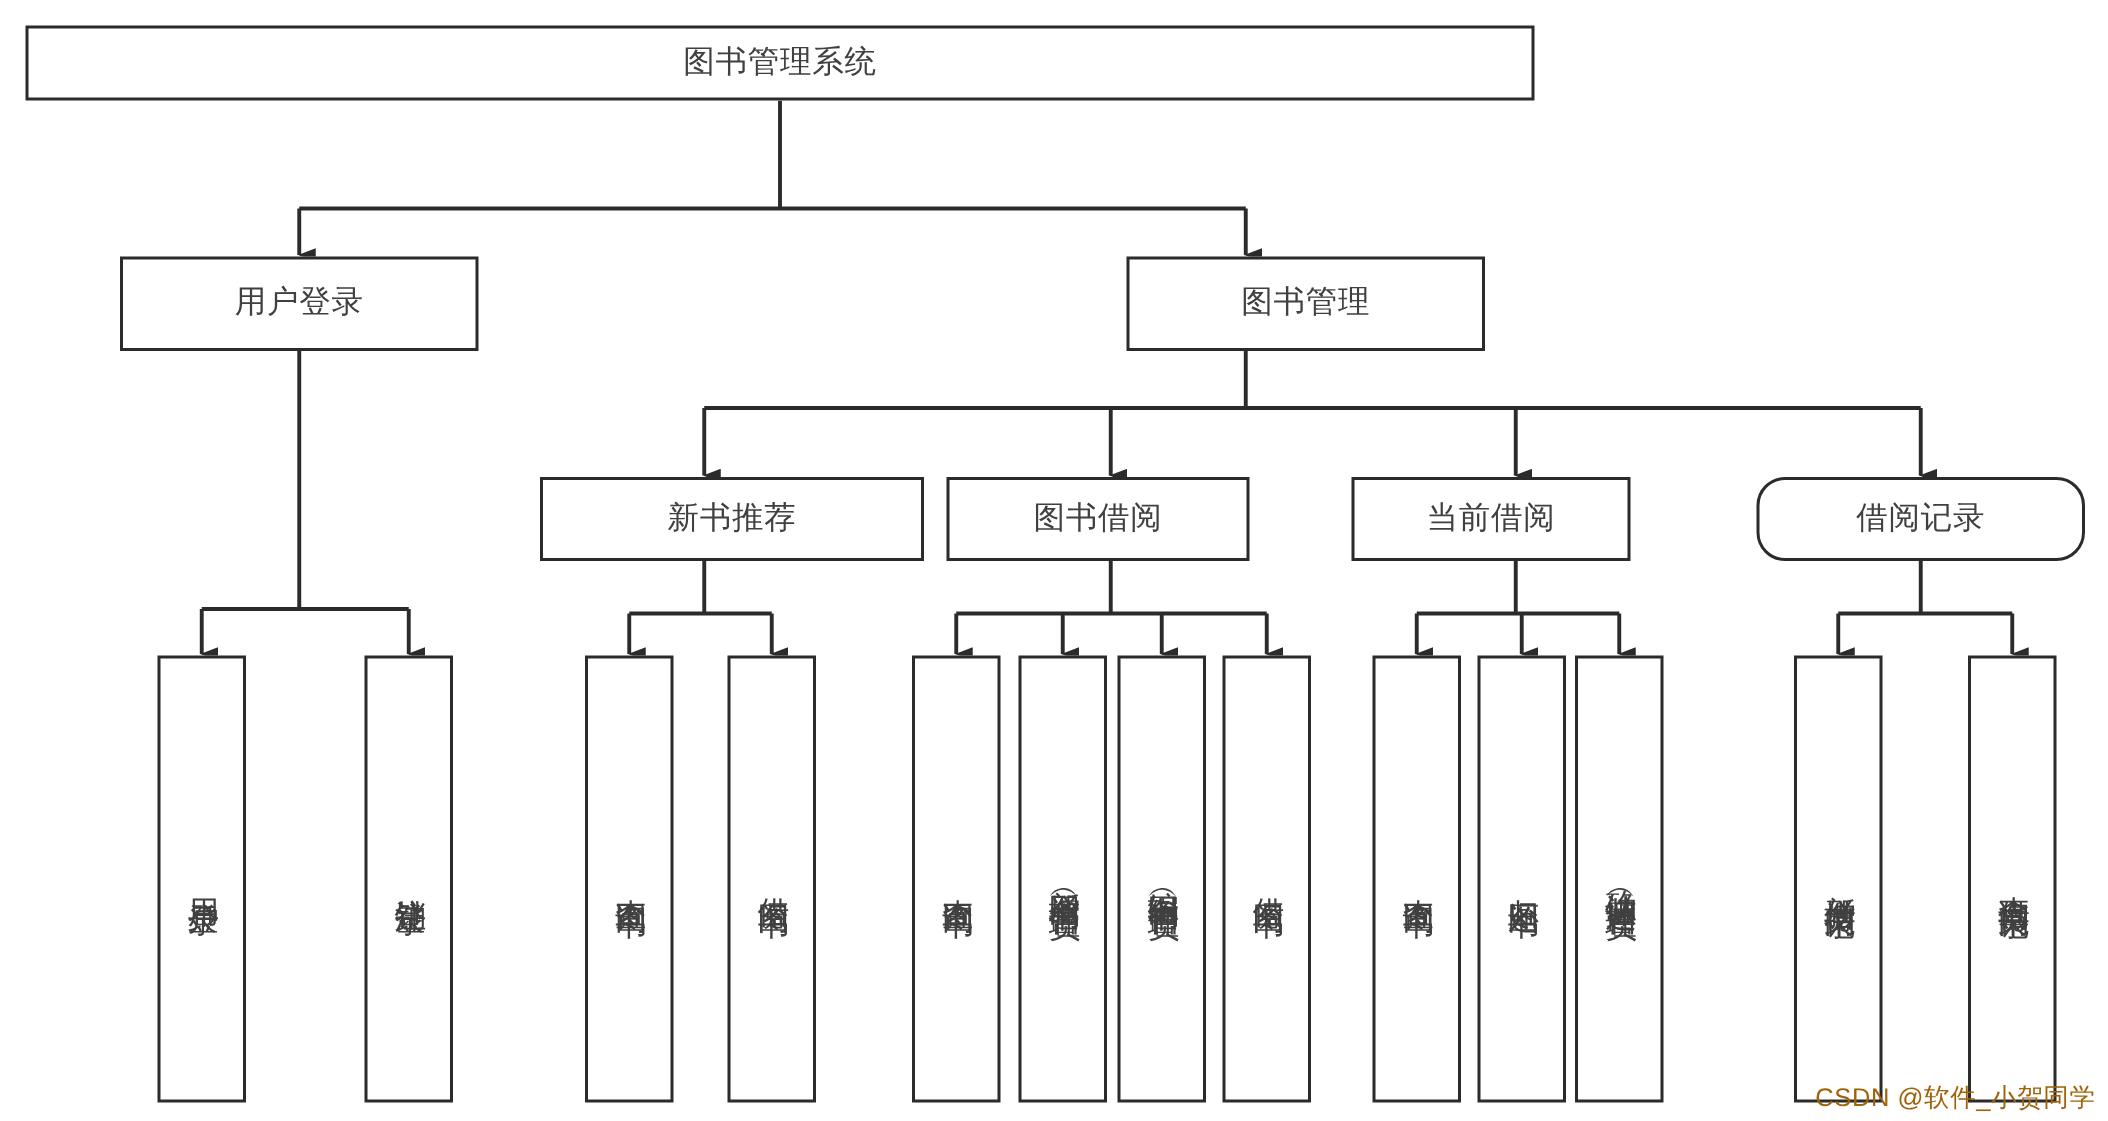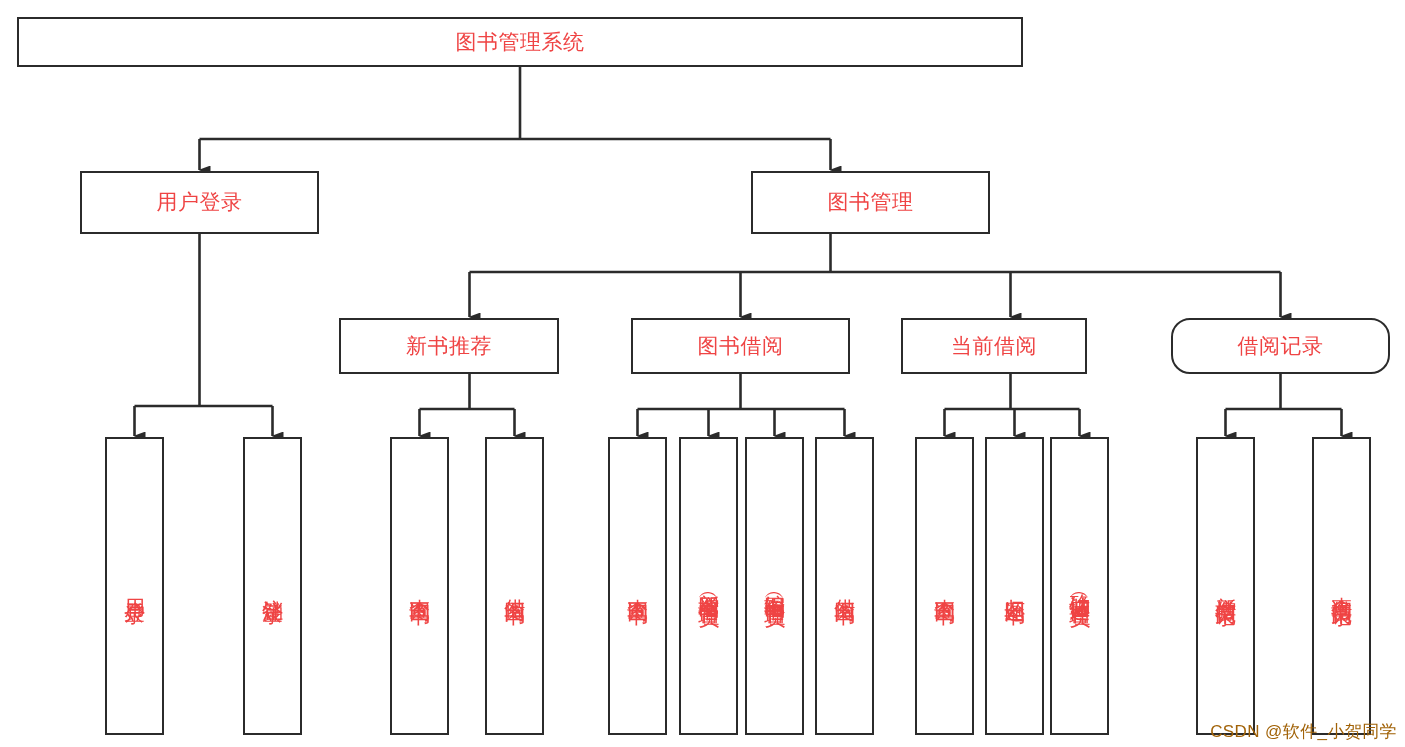--- a/index.html
+++ b/index.html
@@ -35,7 +35,7 @@
     overflow: hidden;
   }
   .node-label {
-    color: #ef4444;
+    color: #404040;
     font-size: 21px;
     line-height: 1.18;
     letter-spacing: 0.5px;

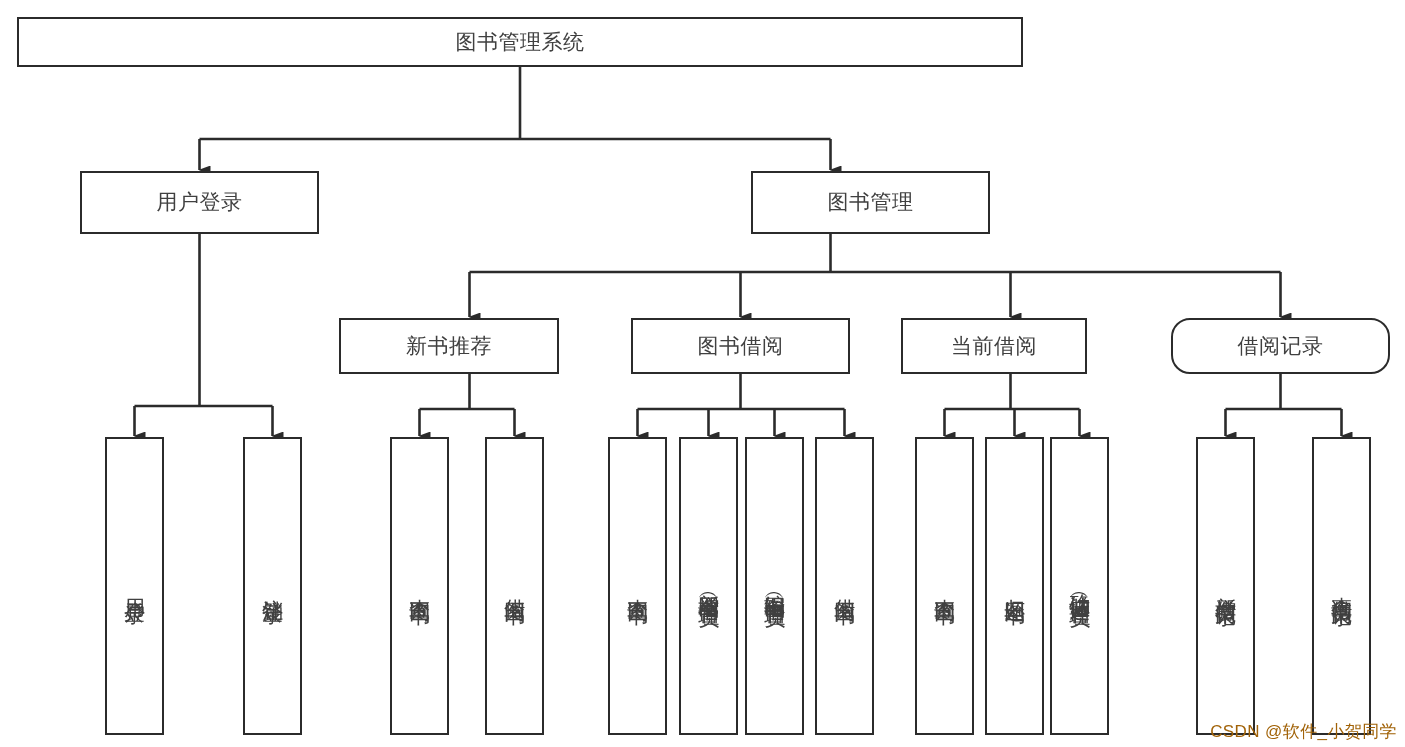--- a/index.html
+++ b/index.html
@@ -124,7 +124,7 @@
       <div class="node-box" style="left: 711px; top: 171px; width: 239px; height: 63px; margin-left: 40px;">
         <span class="node-label">图书管理</span>
       </div>
-      <div class="node-box" style="left: 339px; top: 318px; width: 220px; height: 56px;">
+      <div class="node-box" style="left: 360px; top: 318px; width: 256px; height: 56px;">
         <span class="node-label">新书推荐</span>
       </div>
       <div class="node-box" style="left: 631px; top: 318px; width: 219px; height: 56px;">

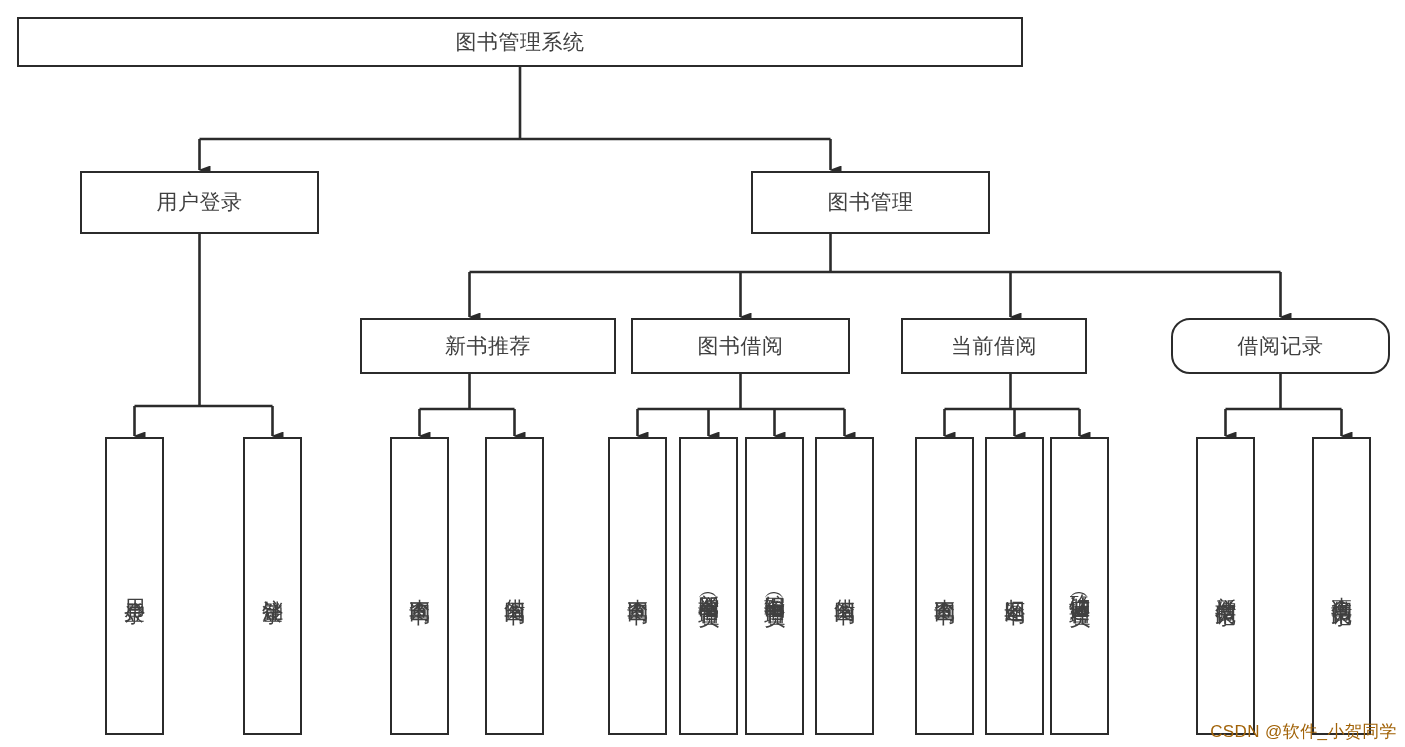--- a/index.html
+++ b/index.html
@@ -127,7 +127,7 @@
       <div class="node-box" style="left: 360px; top: 318px; width: 256px; height: 56px;">
         <span class="node-label">新书推荐</span>
       </div>
-      <div class="node-box" style="left: 631px; top: 318px; width: 219px; height: 56px;">
+      <div class="node-box" style="left: 631px; top: 318px; width: 202px; height: 56px;">
         <span class="node-label">图书借阅</span>
       </div>
       <div class="node-box" style="left: 901px; top: 318px; width: 186px; height: 56px;">

